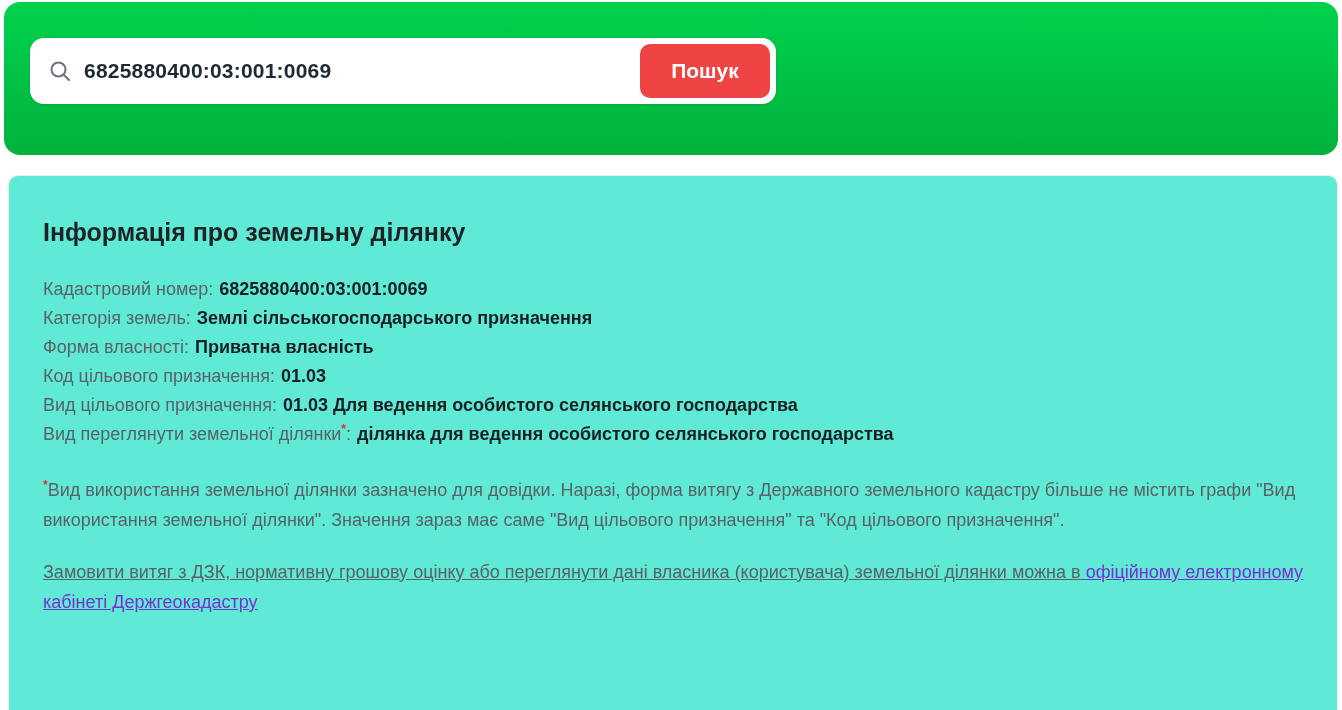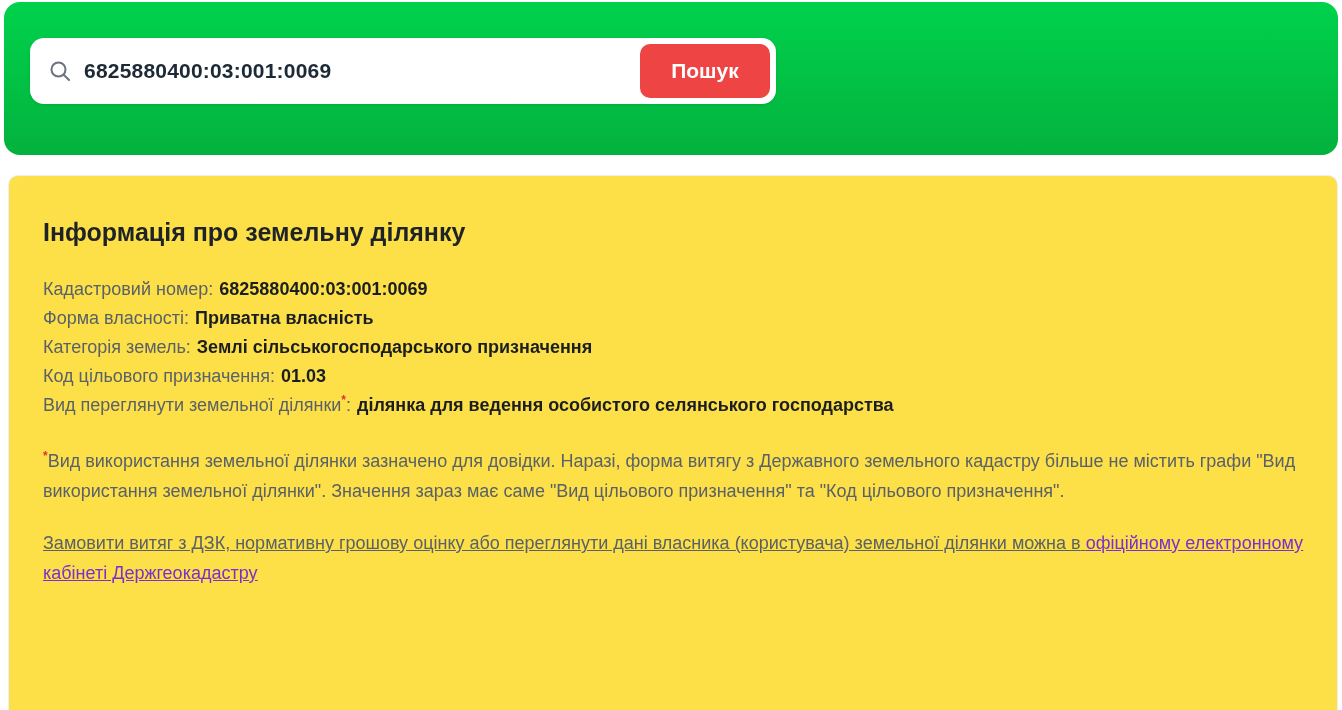--- a/index.html
+++ b/index.html
@@ -64,7 +64,7 @@
   .card {
     margin: 20px 4px 0 8px;
     height: 536px;
-    background: #fde047;
+    background: #5eead4;
     border: 1px solid #eceef1;
     border-radius: 10px 10px 0 0;
     padding: 42px 20px 0 34px;

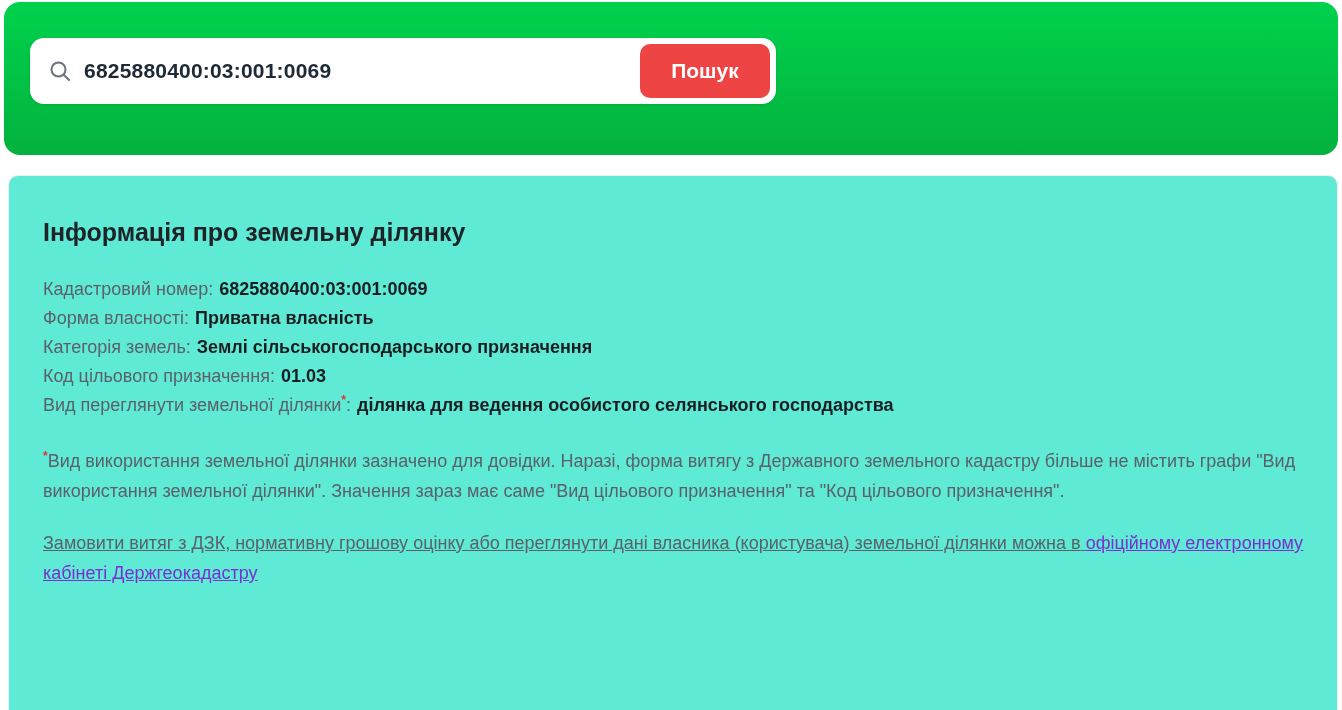--- a/index.html
+++ b/index.html
@@ -140,8 +140,8 @@
 
   <div class="info-rows">
     <div class="info-row"><span class="row-label">Кадастровий номер</span><sup class="row-sup"></sup><span class="row-label">:</span><span class="row-value">6825880400:03:001:0069</span></div>
+    <div class="info-row"><span class="row-label">Категорія земель</span><sup class="row-sup"></sup><span class="row-label">:</span><span class="row-value">Землі сільськогосподарського призначення</span></div>
     <div class="info-row"><span class="row-label">Форма власності</span><sup class="row-sup"></sup><span class="row-label">:</span><span class="row-value">Приватна власність</span></div>
-    <div class="info-row"><span class="row-label">Категорія земель</span><sup class="row-sup"></sup><span class="row-label">:</span><span class="row-value">Землі сільськогосподарського призначення</span></div>
     <div class="info-row"><span class="row-label">Код цільового призначення</span><sup class="row-sup"></sup><span class="row-label">:</span><span class="row-value">01.03</span></div>
     <div class="info-row"><span class="row-label">Вид переглянути земельної ділянки</span><sup class="row-sup">*</sup><span class="row-label">:</span><span class="row-value">ділянка для ведення особистого селянського господарства</span></div>
   </div>

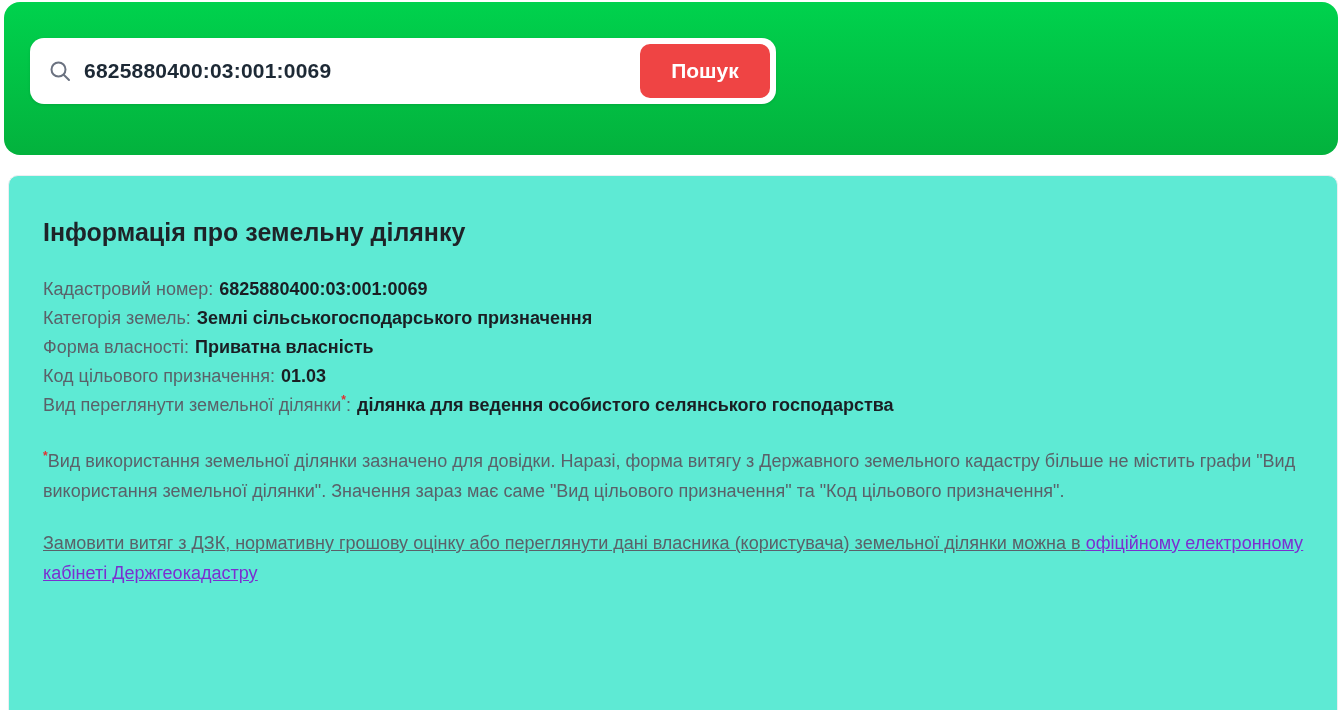--- a/index.html
+++ b/index.html
@@ -143,6 +143,7 @@
     <div class="info-row"><span class="row-label">Категорія земель</span><sup class="row-sup"></sup><span class="row-label">:</span><span class="row-value">Землі сільськогосподарського призначення</span></div>
     <div class="info-row"><span class="row-label">Форма власності</span><sup class="row-sup"></sup><span class="row-label">:</span><span class="row-value">Приватна власність</span></div>
     <div class="info-row"><span class="row-label">Код цільового призначення</span><sup class="row-sup"></sup><span class="row-label">:</span><span class="row-value">01.03</span></div>
+    <div class="info-row"><span class="row-label">Вид цільового призначення</span><sup class="row-sup"></sup><span class="row-label">:</span><span class="row-value">01.03 Для ведення особистого селянського господарства</span></div>
     <div class="info-row"><span class="row-label">Вид переглянути земельної ділянки</span><sup class="row-sup">*</sup><span class="row-label">:</span><span class="row-value">ділянка для ведення особистого селянського господарства</span></div>
   </div>
 

